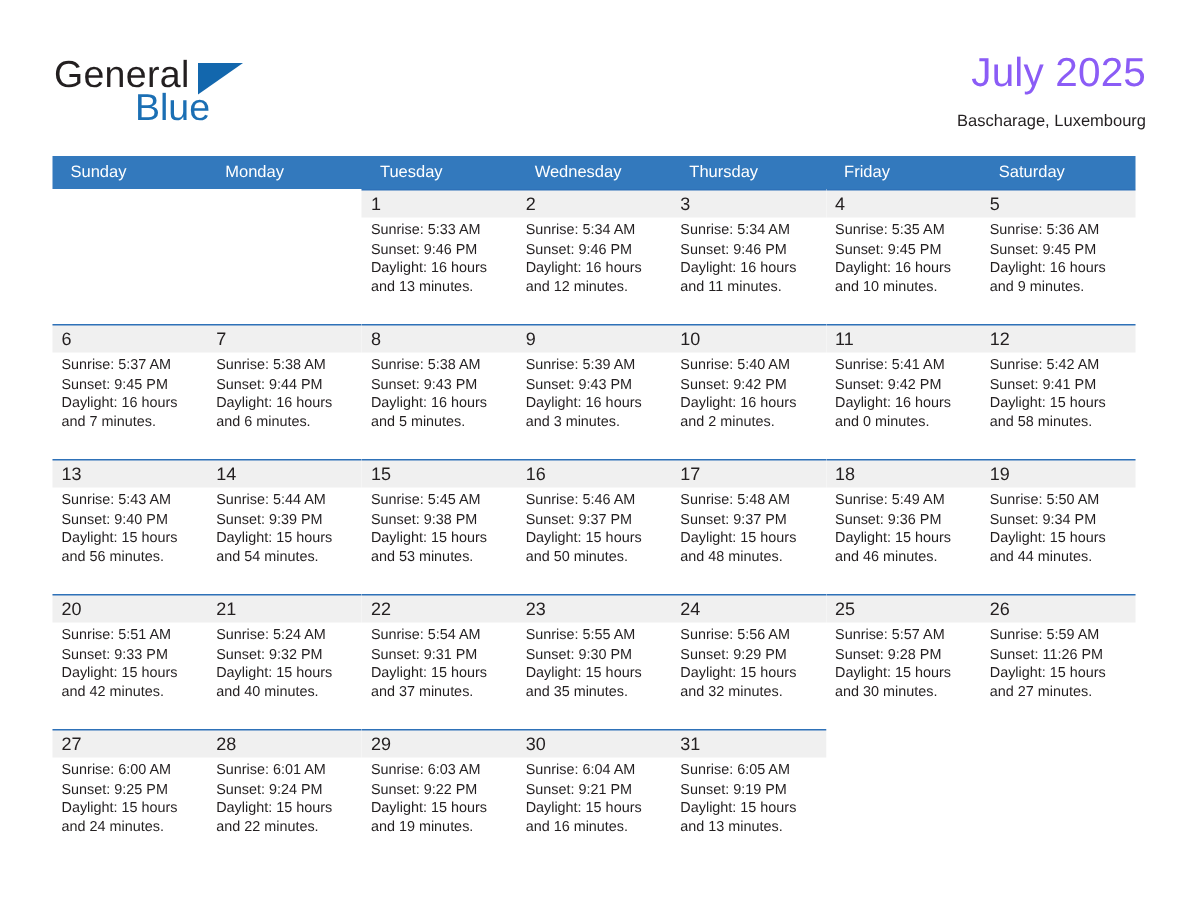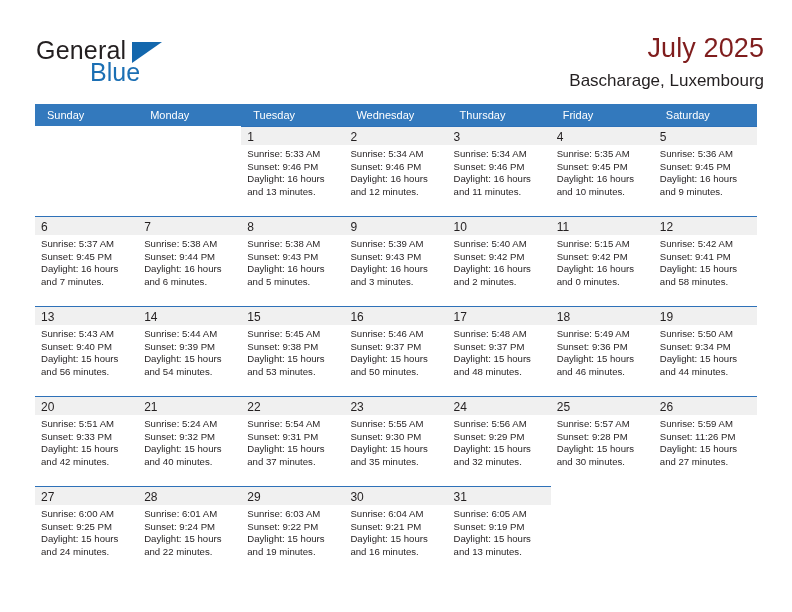--- a/index.html
+++ b/index.html
@@ -74,7 +74,7 @@
   .cal-title {
     font-size: 27px;
     font-weight: normal;
-    color: #7f1d1d;
+    color: #8b5cf6;
     line-height: 32px;
     letter-spacing: .1px;
   }

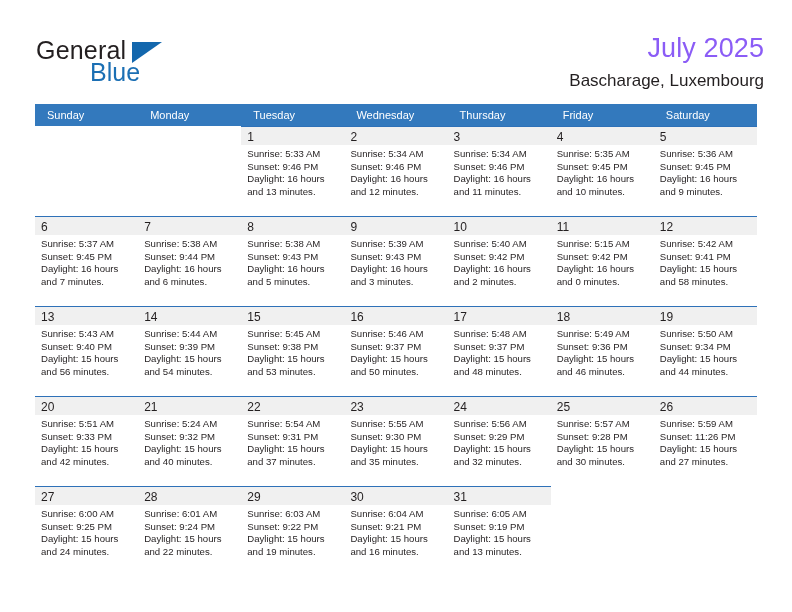--- a/index.html
+++ b/index.html
@@ -80,7 +80,7 @@
   }
   .cal-sub {
     margin-top: 8px;
-    font-size: 17px;
+    font-size: 11px;
     color: #231f20;
     line-height: 18px;
   }

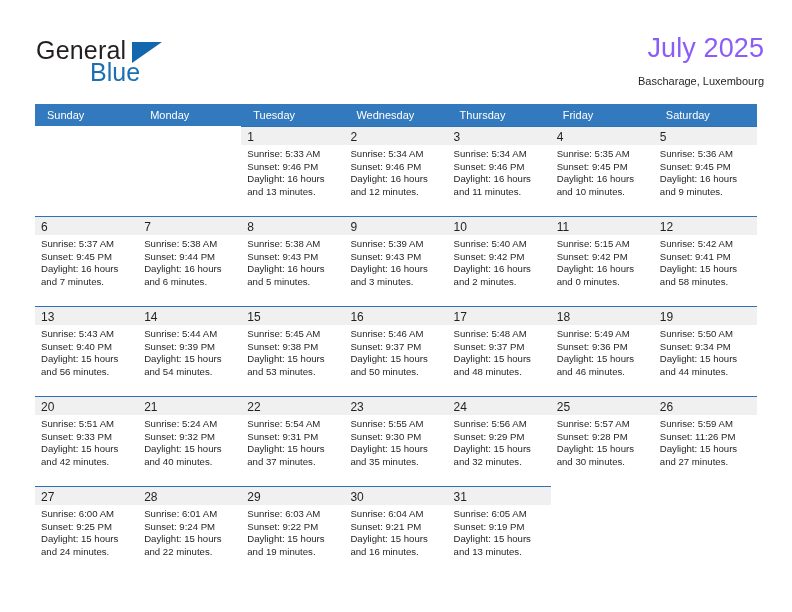--- a/index.html
+++ b/index.html
@@ -273,7 +273,7 @@
           <div class="day-cell filled">
             <div class="daynum-band"><span class="daynum">11</span></div>
             <div class="day-body">
-              <div class="day-line">Sunrise: 5:15 AM</div>
+              <div class="day-line">Sunrise: 5:41 AM</div>
               <div class="day-line">Sunset: 9:42 PM</div>
               <div class="day-line">Daylight: 16 hours</div>
               <div class="day-line">and 0 minutes.</div>

